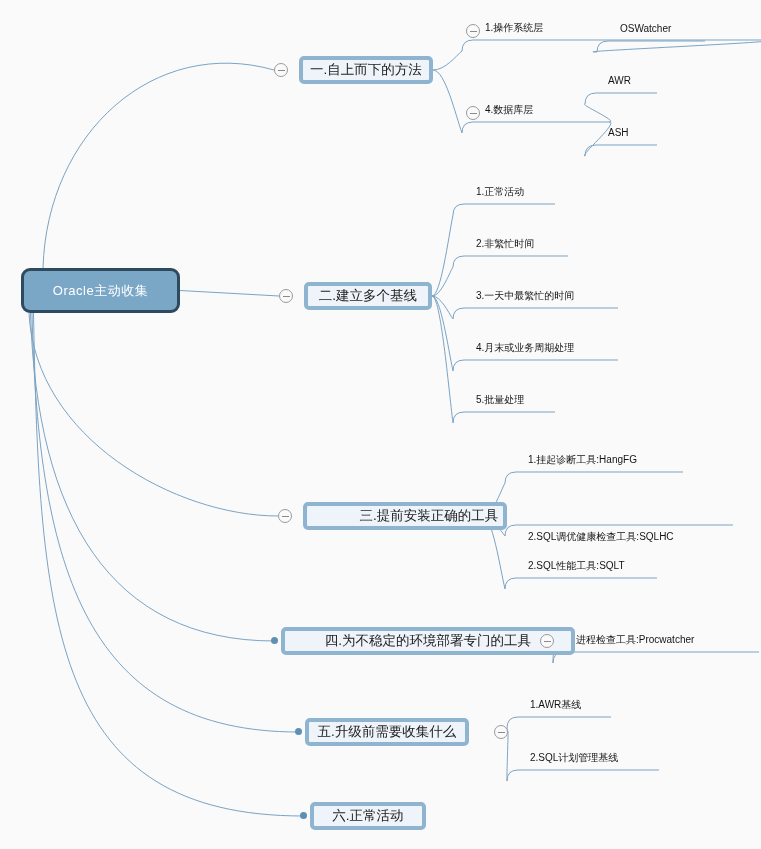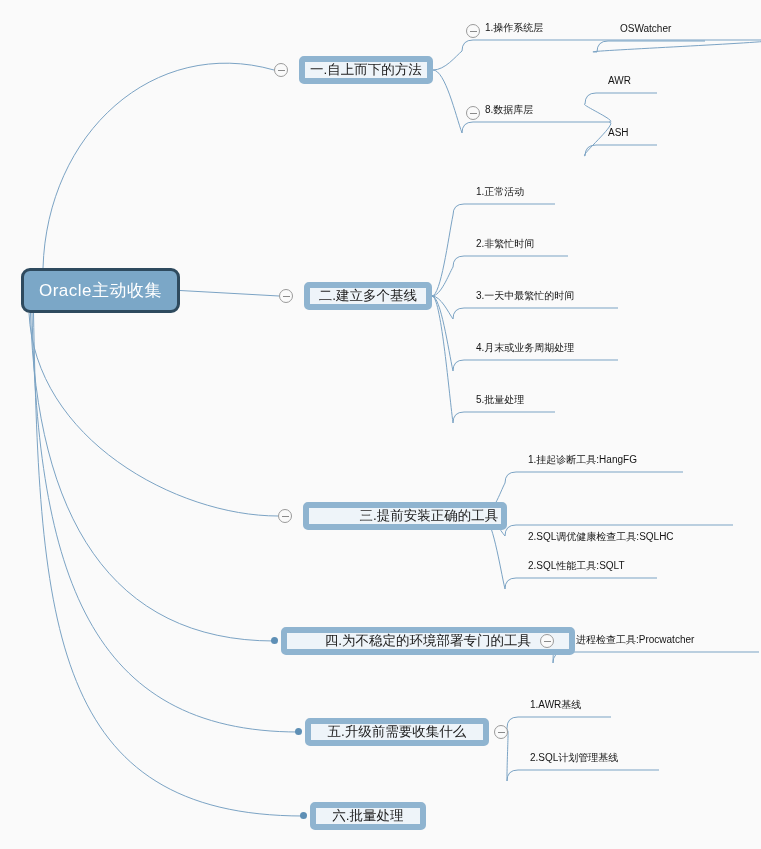--- a/index.html
+++ b/index.html
@@ -49,7 +49,7 @@
     align-items: center;
     justify-content: center;
     background: #eef4f9;
-    border: 6px solid #14b8a6;
+    border: 4px solid #14b8a6;
     border-radius: 5px;
     color: #1a1a1a;
     font-size: 13.5px;

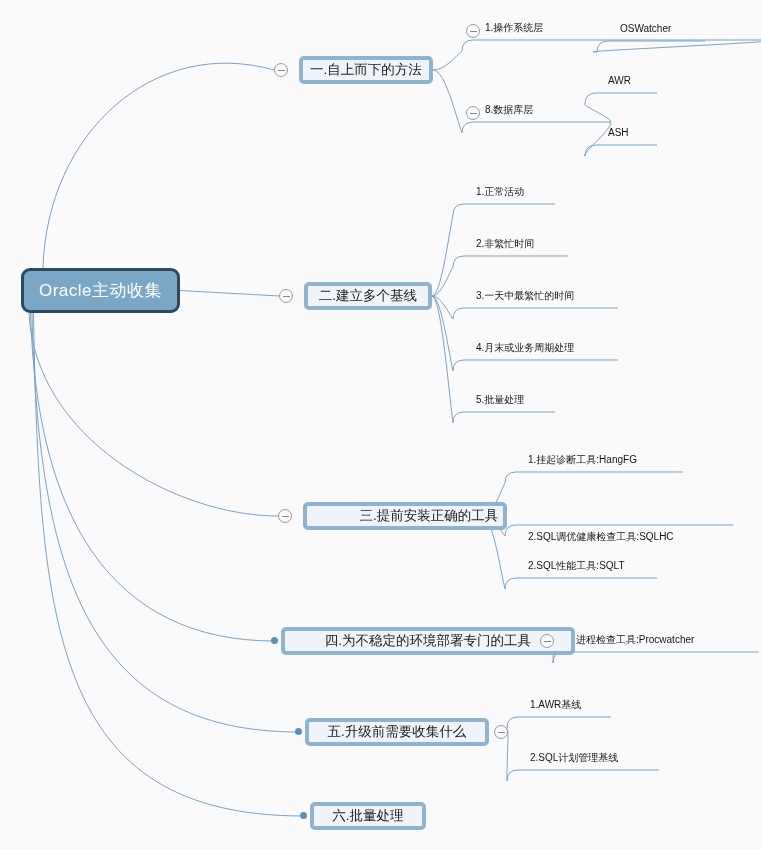--- a/index.html
+++ b/index.html
@@ -173,7 +173,7 @@
       <div class="leaf" style="left: 485px; top: 23px;"><span>1.操作系统层</span></div>
       <div class="toggle" style="left: 466px; top: 24px;"></div>
       <div class="leaf" style="left: 620px; top: 24px;"><span>OSWatcher</span></div>
-      <div class="leaf" style="left: 485px; top: 105px;"><span>8.数据库层</span></div>
+      <div class="leaf" style="left: 485px; top: 105px;"><span>4.数据库层</span></div>
       <div class="toggle" style="left: 466px; top: 106px;"></div>
       <div class="leaf" style="left: 608px; top: 76px;"><span>AWR</span></div>
       <div class="leaf" style="left: 608px; top: 128px;"><span>ASH</span></div>

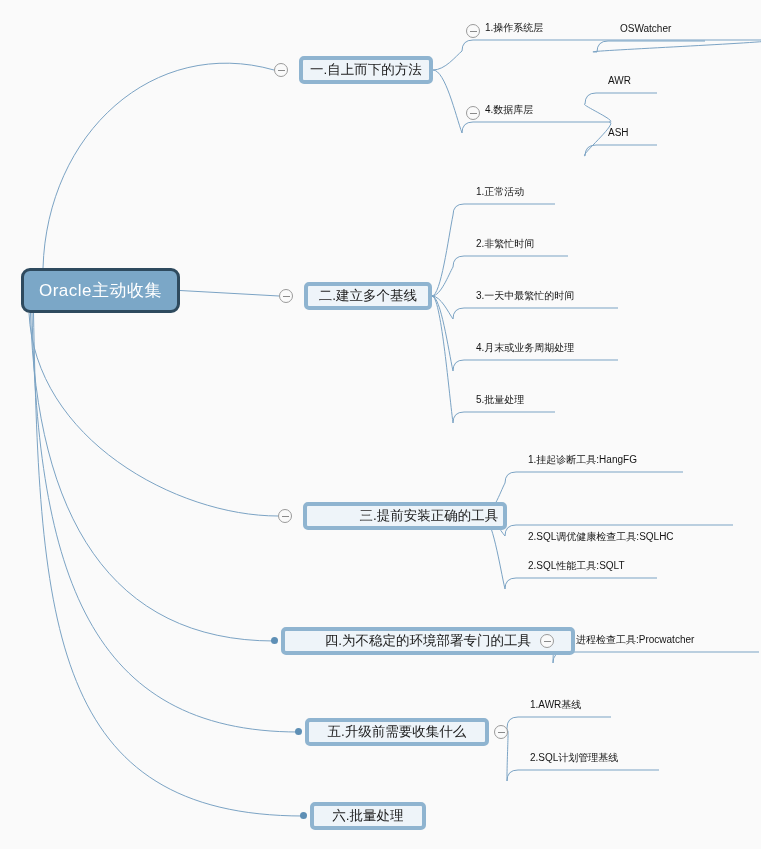--- a/index.html
+++ b/index.html
@@ -35,7 +35,7 @@
     border: 3px solid #2e4a5e;
     border-radius: 9px;
     color: #ffffff;
-    font-size: 17px;
+    font-size: 13px;
     letter-spacing: 0.5px;
     white-space: nowrap;
     z-index: 5;

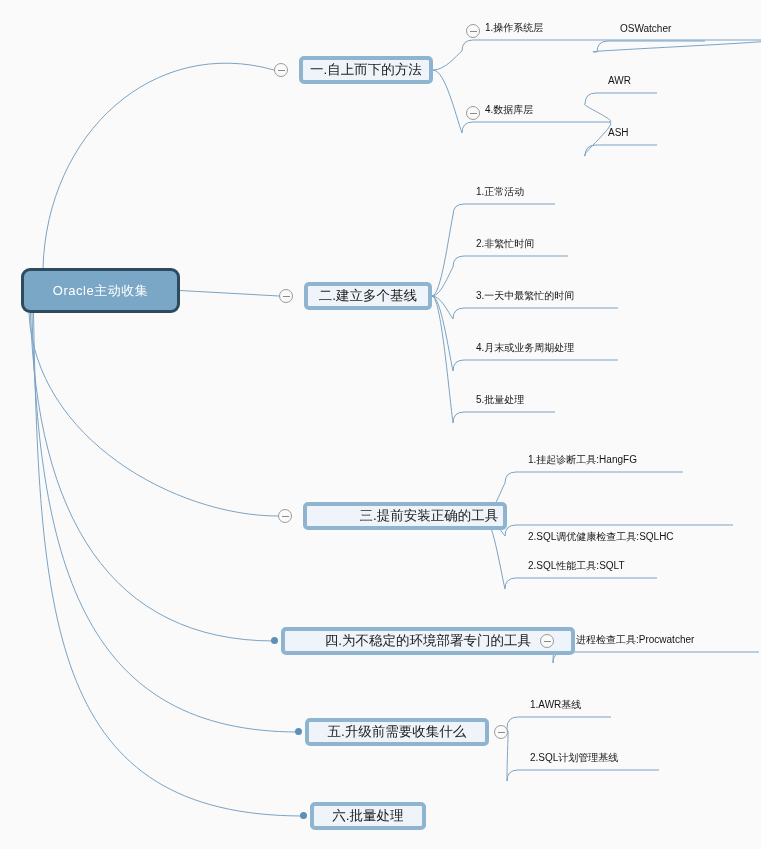--- a/index.html
+++ b/index.html
@@ -199,7 +199,7 @@
       <div class="toggle" style="left: 540px; top: 634px;"></div>
       <div class="dot" style="left: 271px; top: 637px; background: rgb(94, 143, 181);"></div>
       <div class="leaf" style="left: 576px; top: 635px;"><span>进程检查工具:Procwatcher</span></div>
-      <div class="l1-node" style="left: 305px; top: 718px; width: 184px; height: 28px; background: rgb(238, 244, 249); border-color: rgb(143, 180, 208);">
+      <div class="l1-node" style="left: 305px; top: 718px; width: 164px; height: 28px; background: rgb(238, 244, 249); border-color: rgb(143, 180, 208);">
         <span>五.升级前需要收集什么</span>
       </div>
       <div class="toggle" style="left: 494px; top: 725px;"></div>

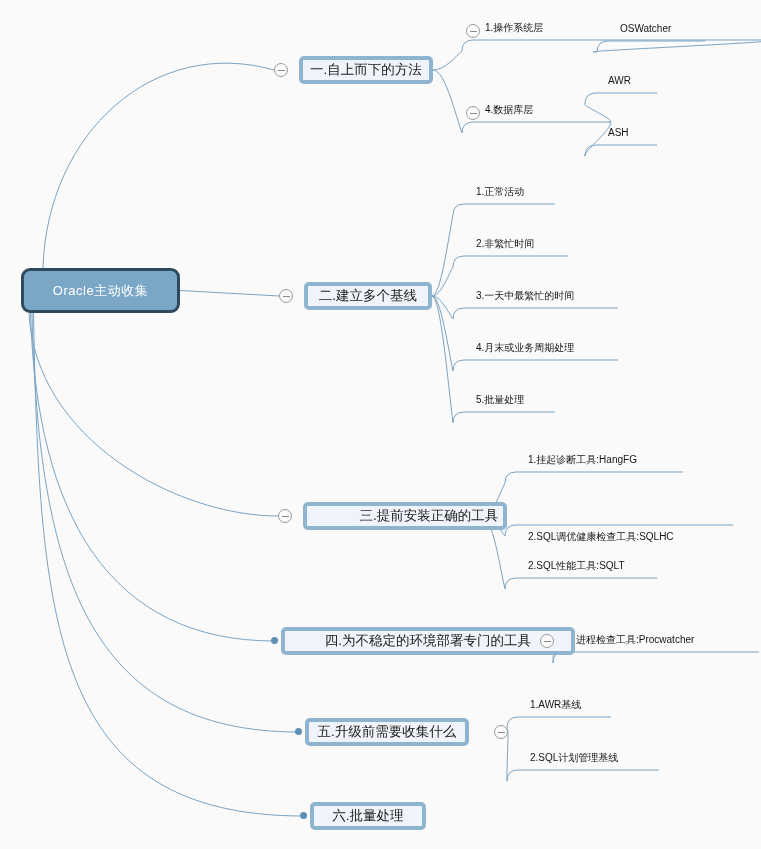--- a/index.html
+++ b/index.html
@@ -207,7 +207,7 @@
       <div class="leaf" style="left: 530px; top: 700px;"><span>1.AWR基线</span></div>
       <div class="leaf" style="left: 530px; top: 753px;"><span>2.SQL计划管理基线</span></div>
       <div class="l1-node" style="left: 310px; top: 802px; width: 116px; height: 28px; background: rgb(238, 244, 249); border-color: rgb(143, 180, 208);">
-        <span>六.批量处理</span>
+        <span>六.正常活动</span>
       </div>
       <div class="dot" style="left: 300px; top: 812px; background: rgb(94, 143, 181);"></div>
     </div>

